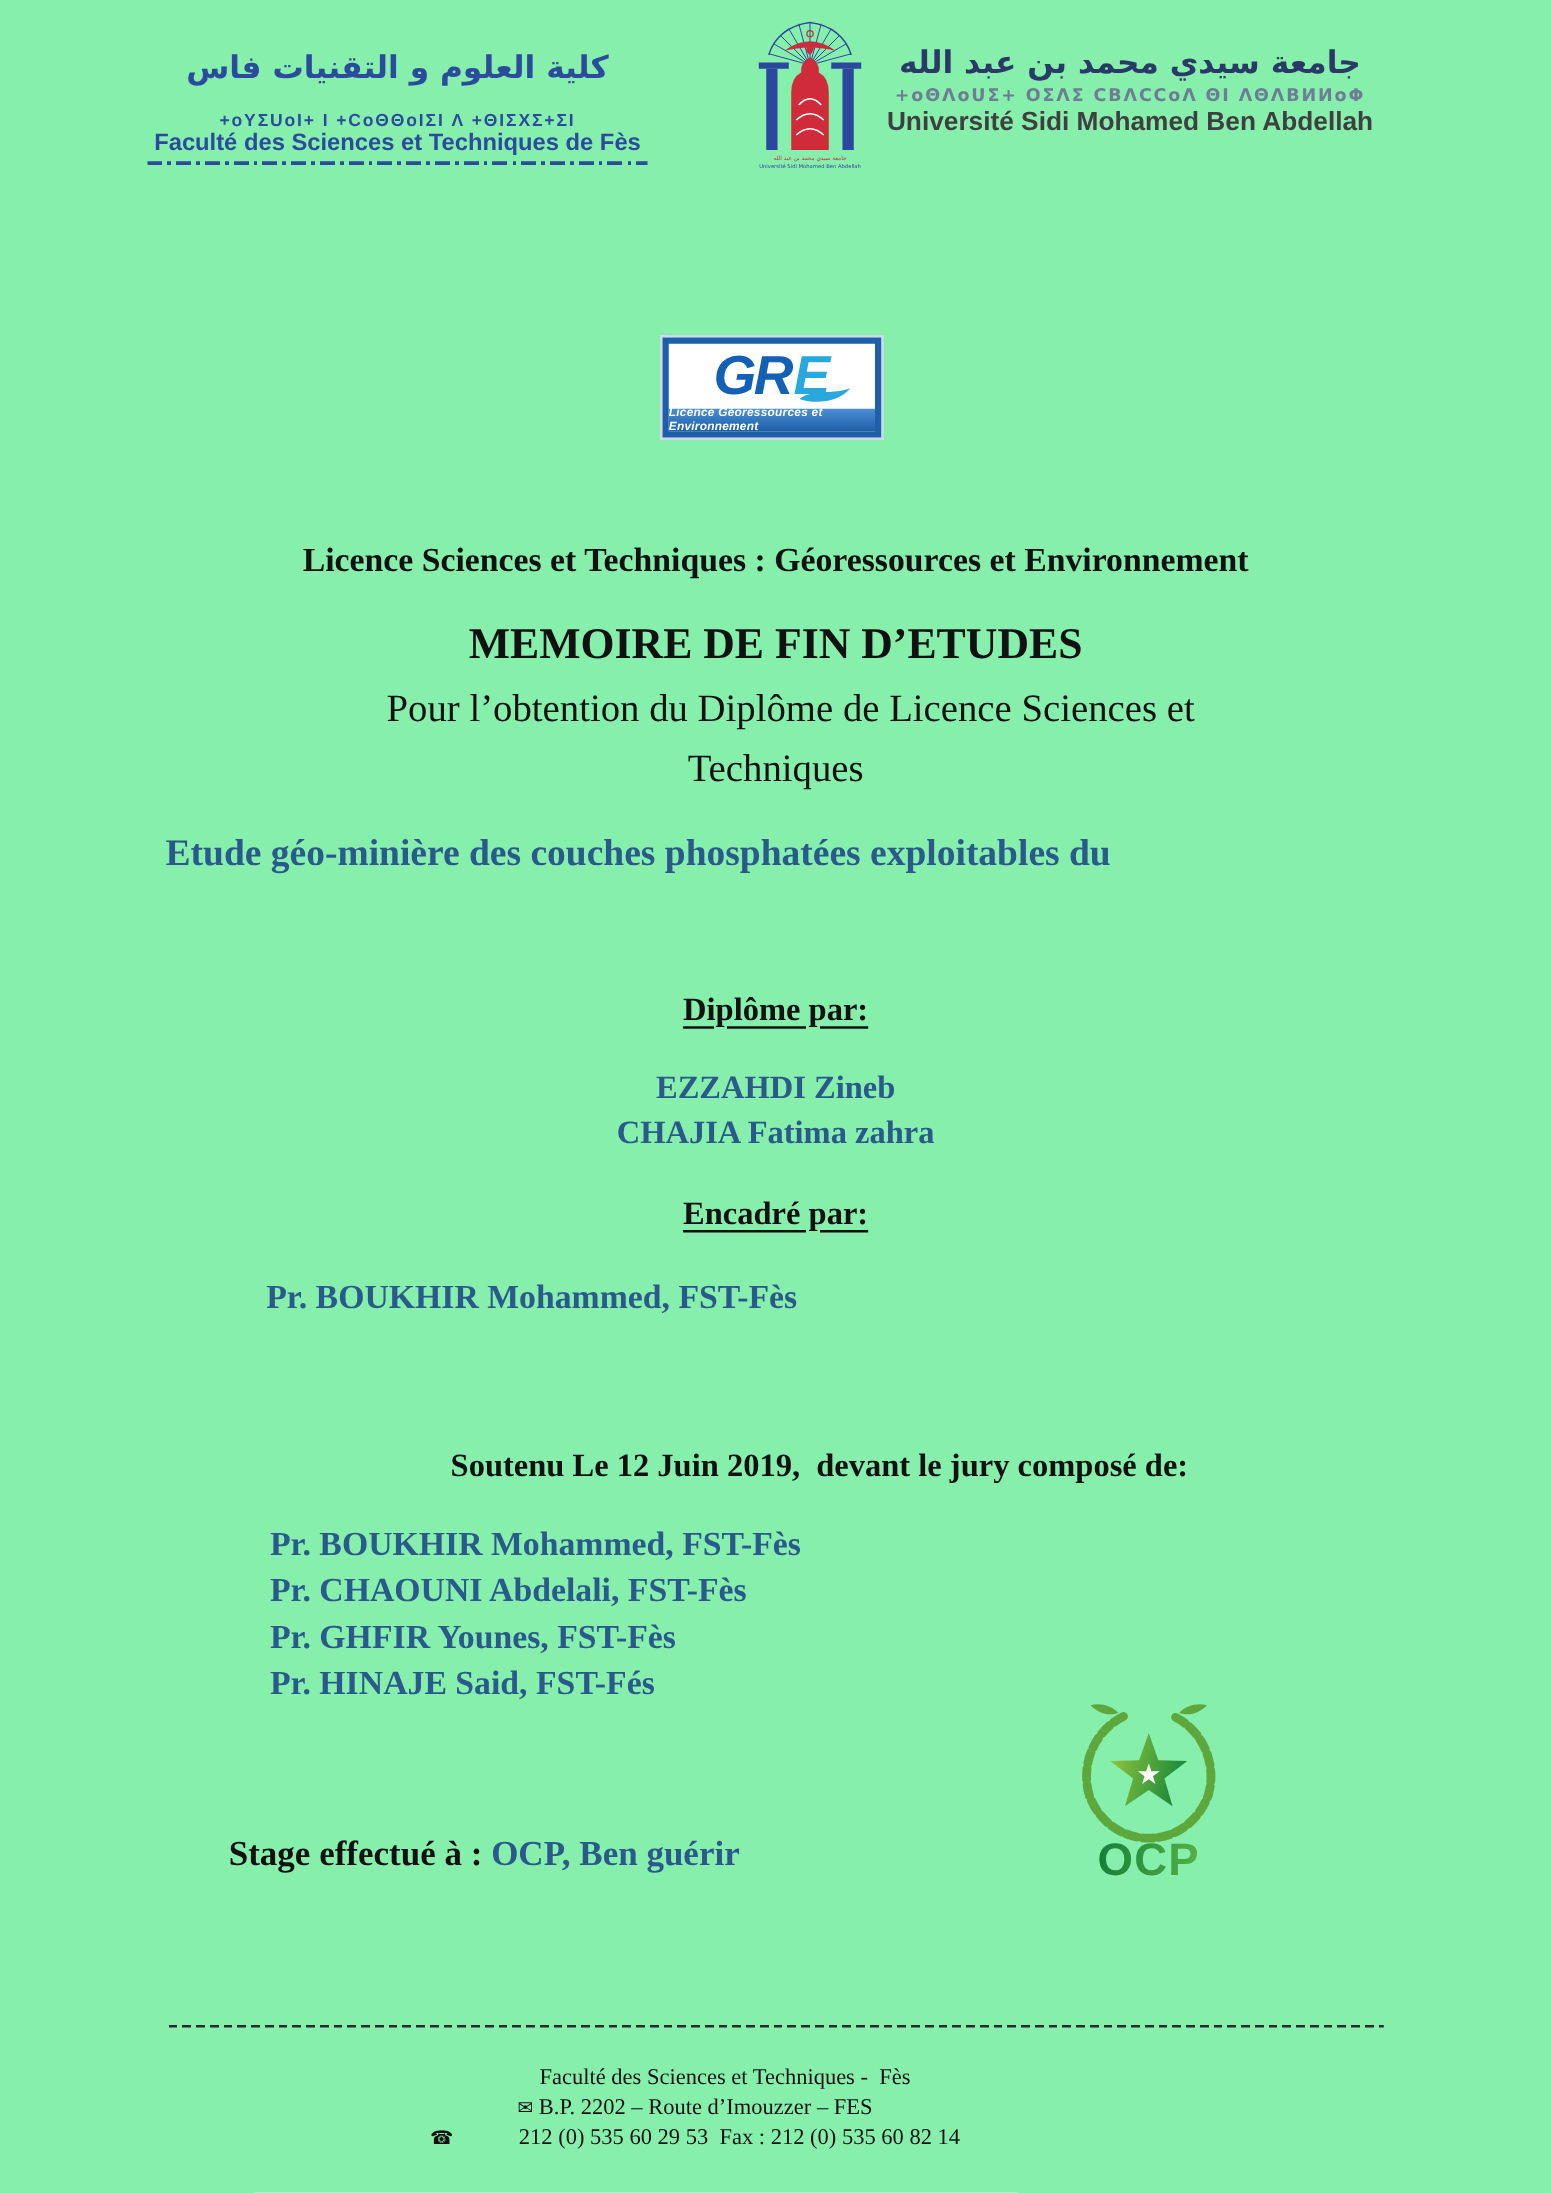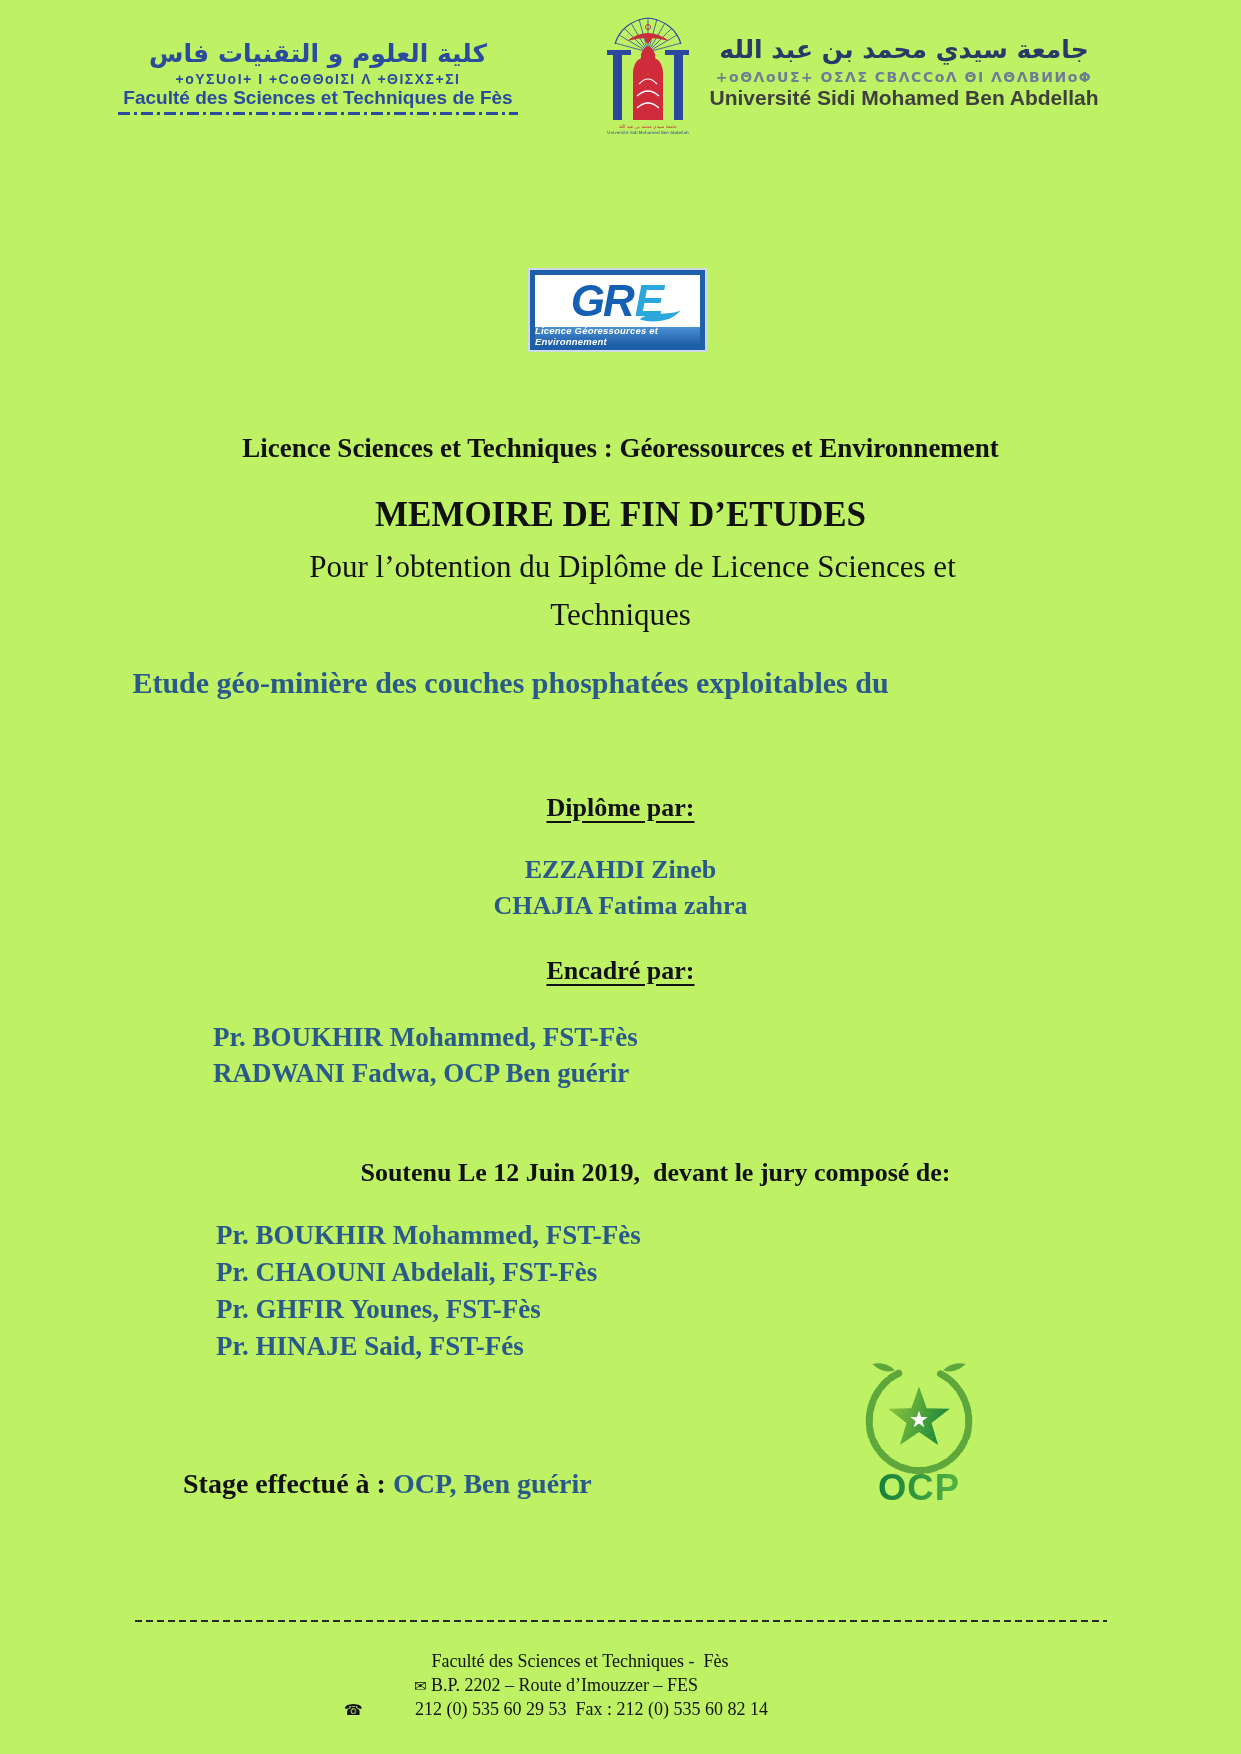--- a/index.html
+++ b/index.html
@@ -3,7 +3,7 @@
 <meta charset="utf-8">
 <style>
   html,body{margin:0;padding:0;background:#e8e8e8;}
-  .page{position:relative;width:1241px;height:1754px;background:#bef264;overflow:hidden;
+  .page{position:relative;width:1241px;height:1754px;background:#86efac;overflow:hidden;
         font-family:"Liberation Serif","DejaVu Serif",serif;color:#111;}
   .abs{position:absolute;}
   .sans{font-family:"Liberation Sans","DejaVu Sans",sans-serif;}

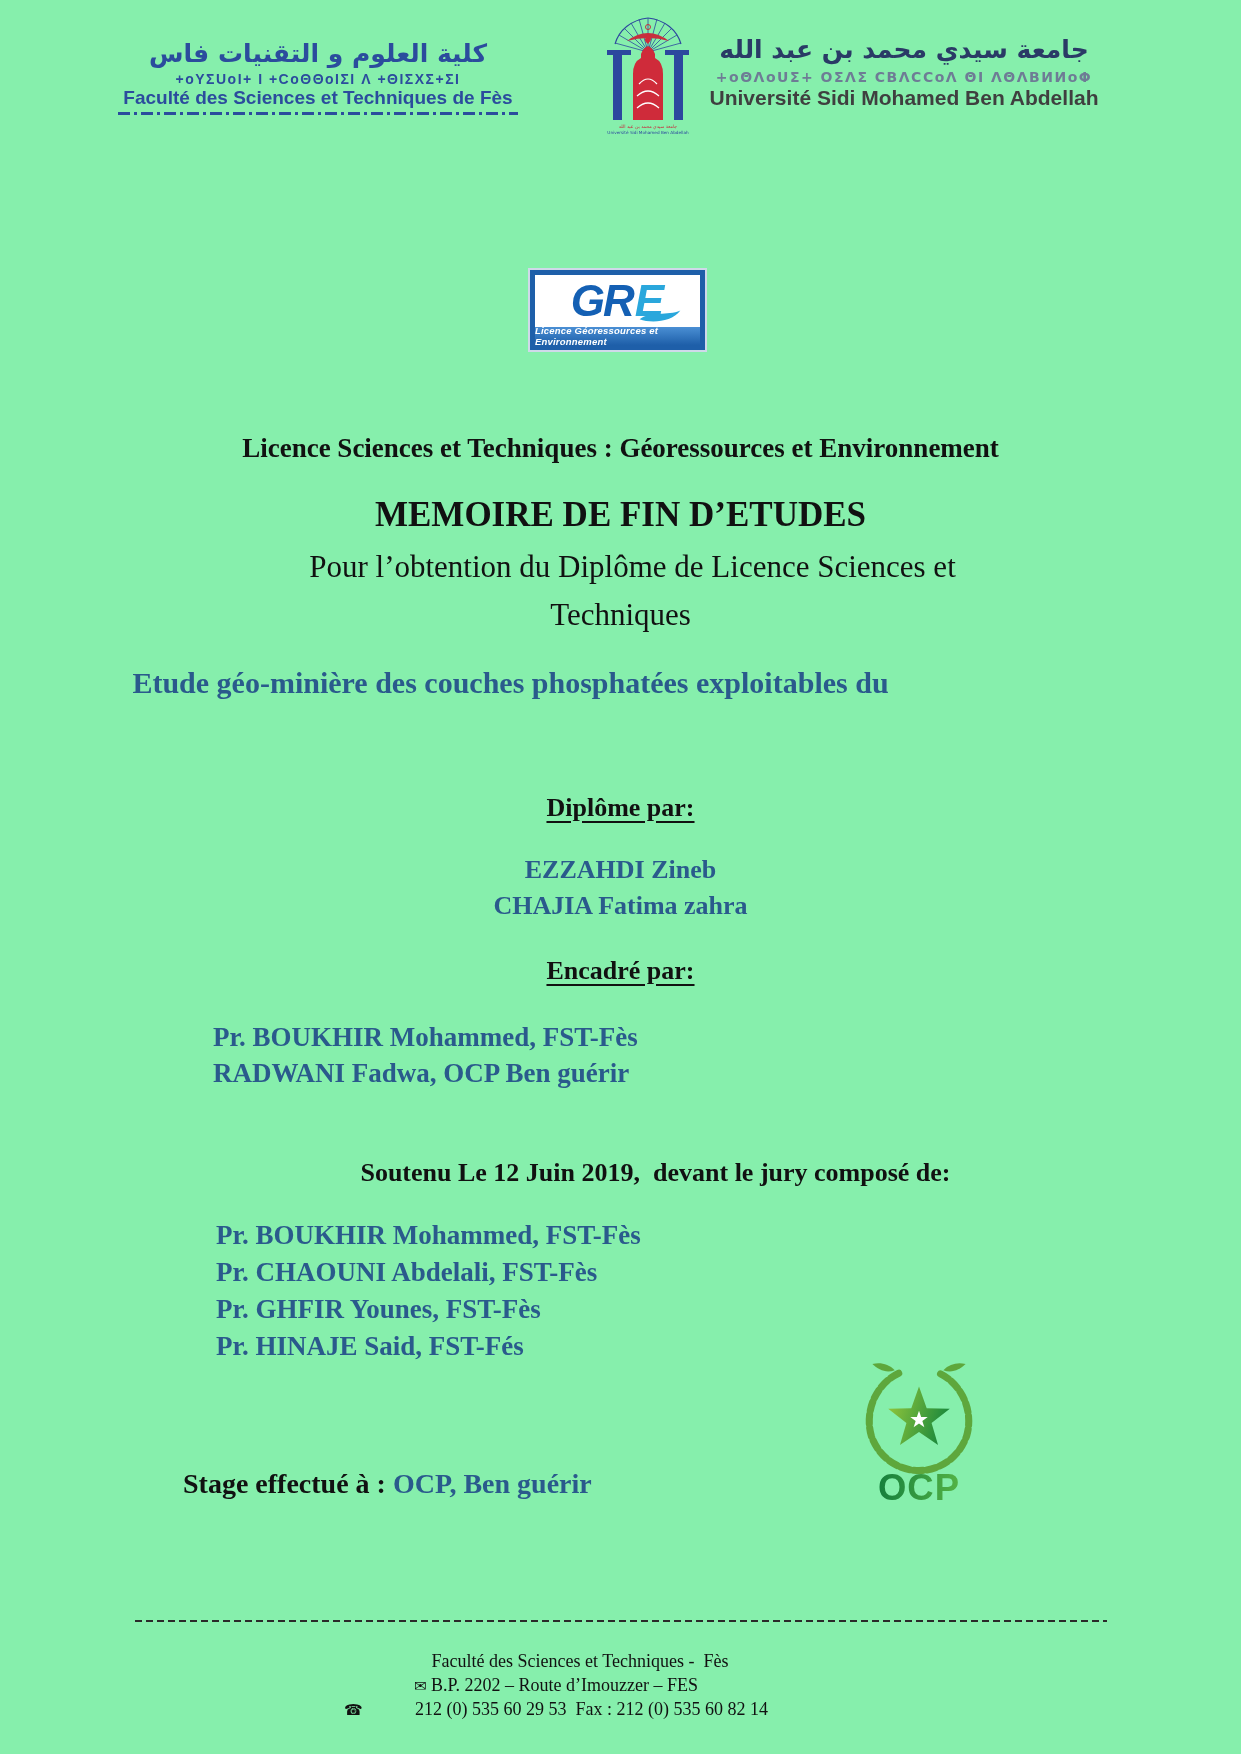--- a/index.html
+++ b/index.html
@@ -15,7 +15,7 @@
   
   .hdr-left{left:118px;top:38px;width:400px;text-align:center;color:#2B4C9D;}
   .hdr-left .ar{font-size:25px;font-weight:bold;line-height:1.25;}
-  .hdr-left .tif{font-size:14px;font-weight:bold;letter-spacing:1.5px;margin-top:2px;}
+  .hdr-left .tif{font-size:14px;font-weight:bold;letter-spacing:1.5px;margin-top:19px;}
   .hdr-left .fr{font-size:19px;font-weight:bold;margin-top:0;}
   .dashdot{height:3px;margin-top:3px;
     background:repeating-linear-gradient(90deg,#2B4C9D 0 12px,transparent 12px 16px,#2B4C9D 16px 19px,transparent 19px 23px);}

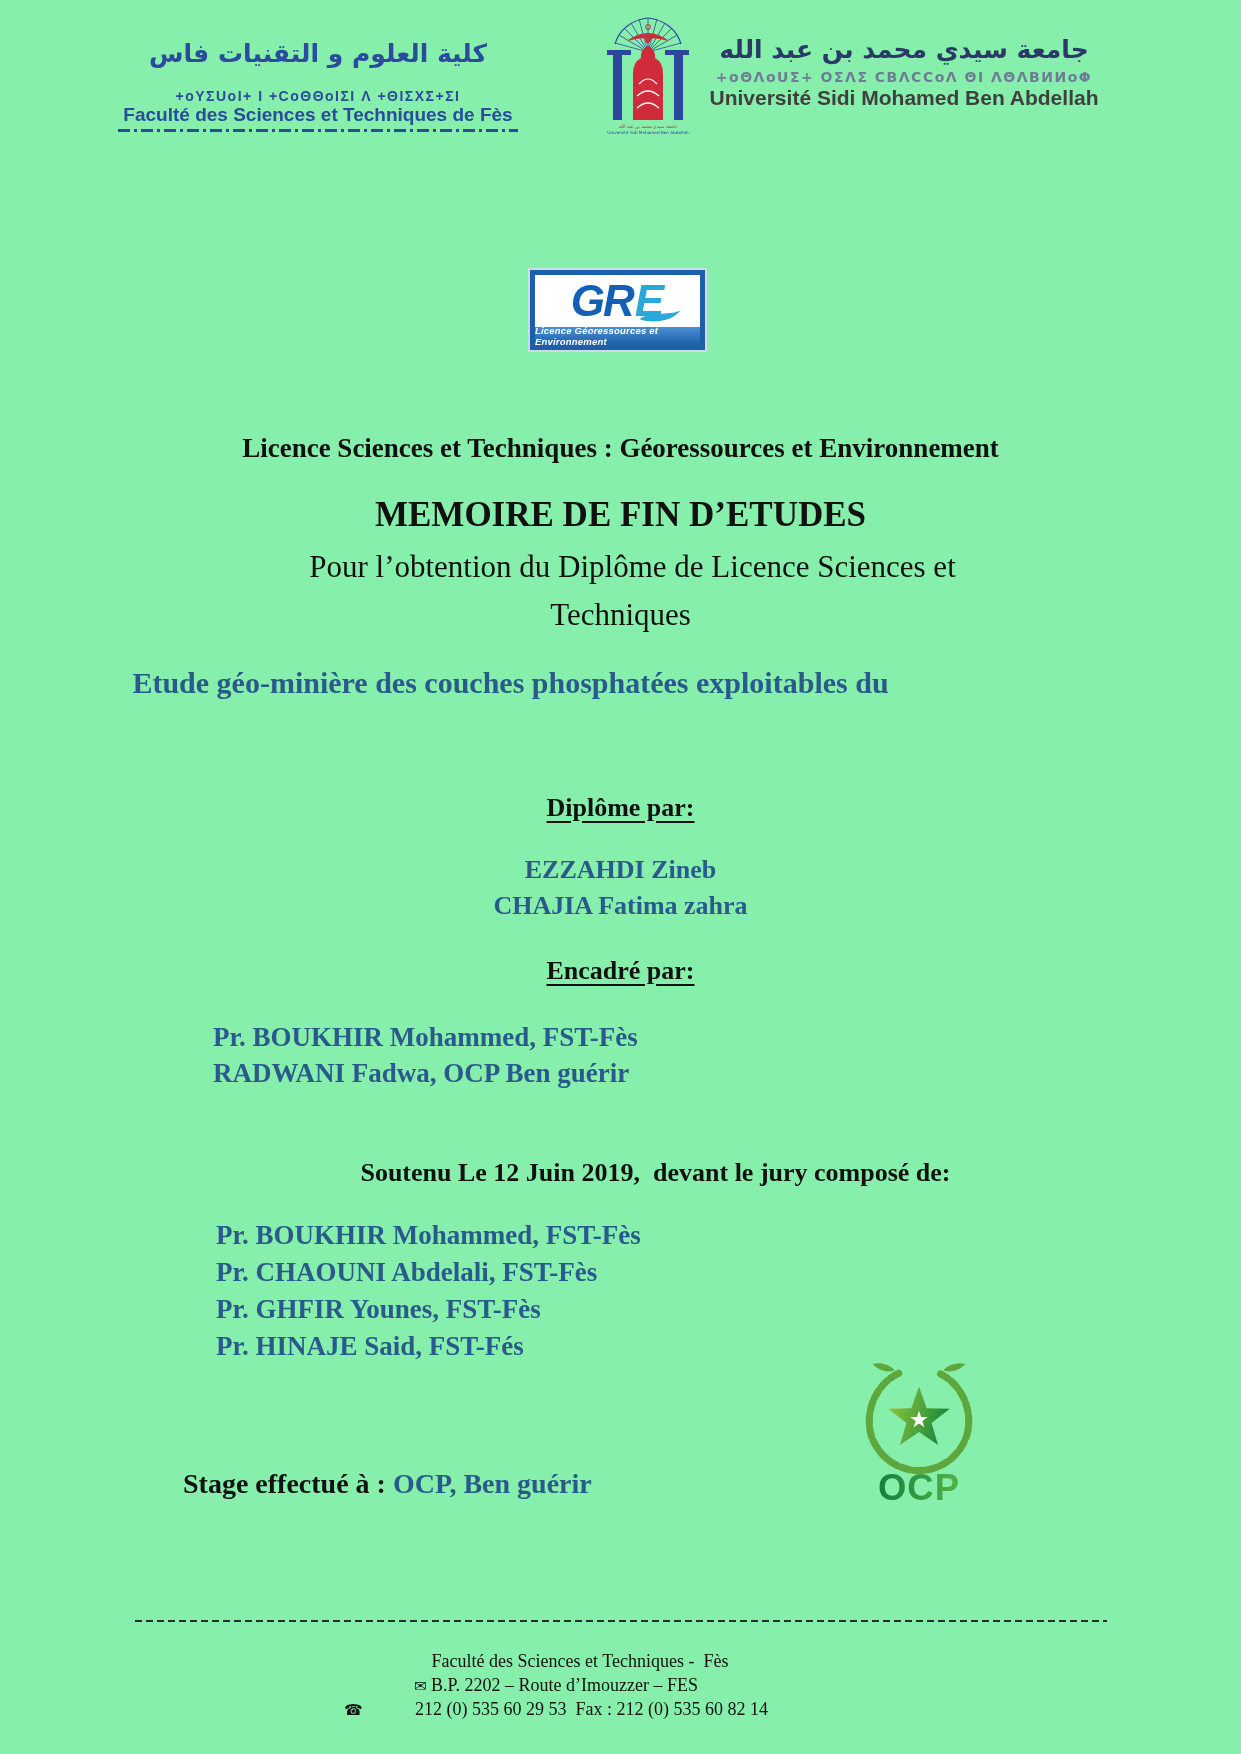--- a/index.html
+++ b/index.html
@@ -141,7 +141,6 @@
     <span class="heading-underline">Encadré par:</span>
   </div>
   <div class="abs sup1 blue">Pr. BOUKHIR Mohammed, FST-Fès</div>
-  <div class="abs sup2 blue">RADWANI Fadwa, OCP Ben guérir</div>
 
   <div class="abs soutenu pre">Soutenu Le 12 Juin 2019,  devant le jury composé de:</div>
   <div class="abs jury1 blue">Pr. BOUKHIR Mohammed, FST-Fès</div>

